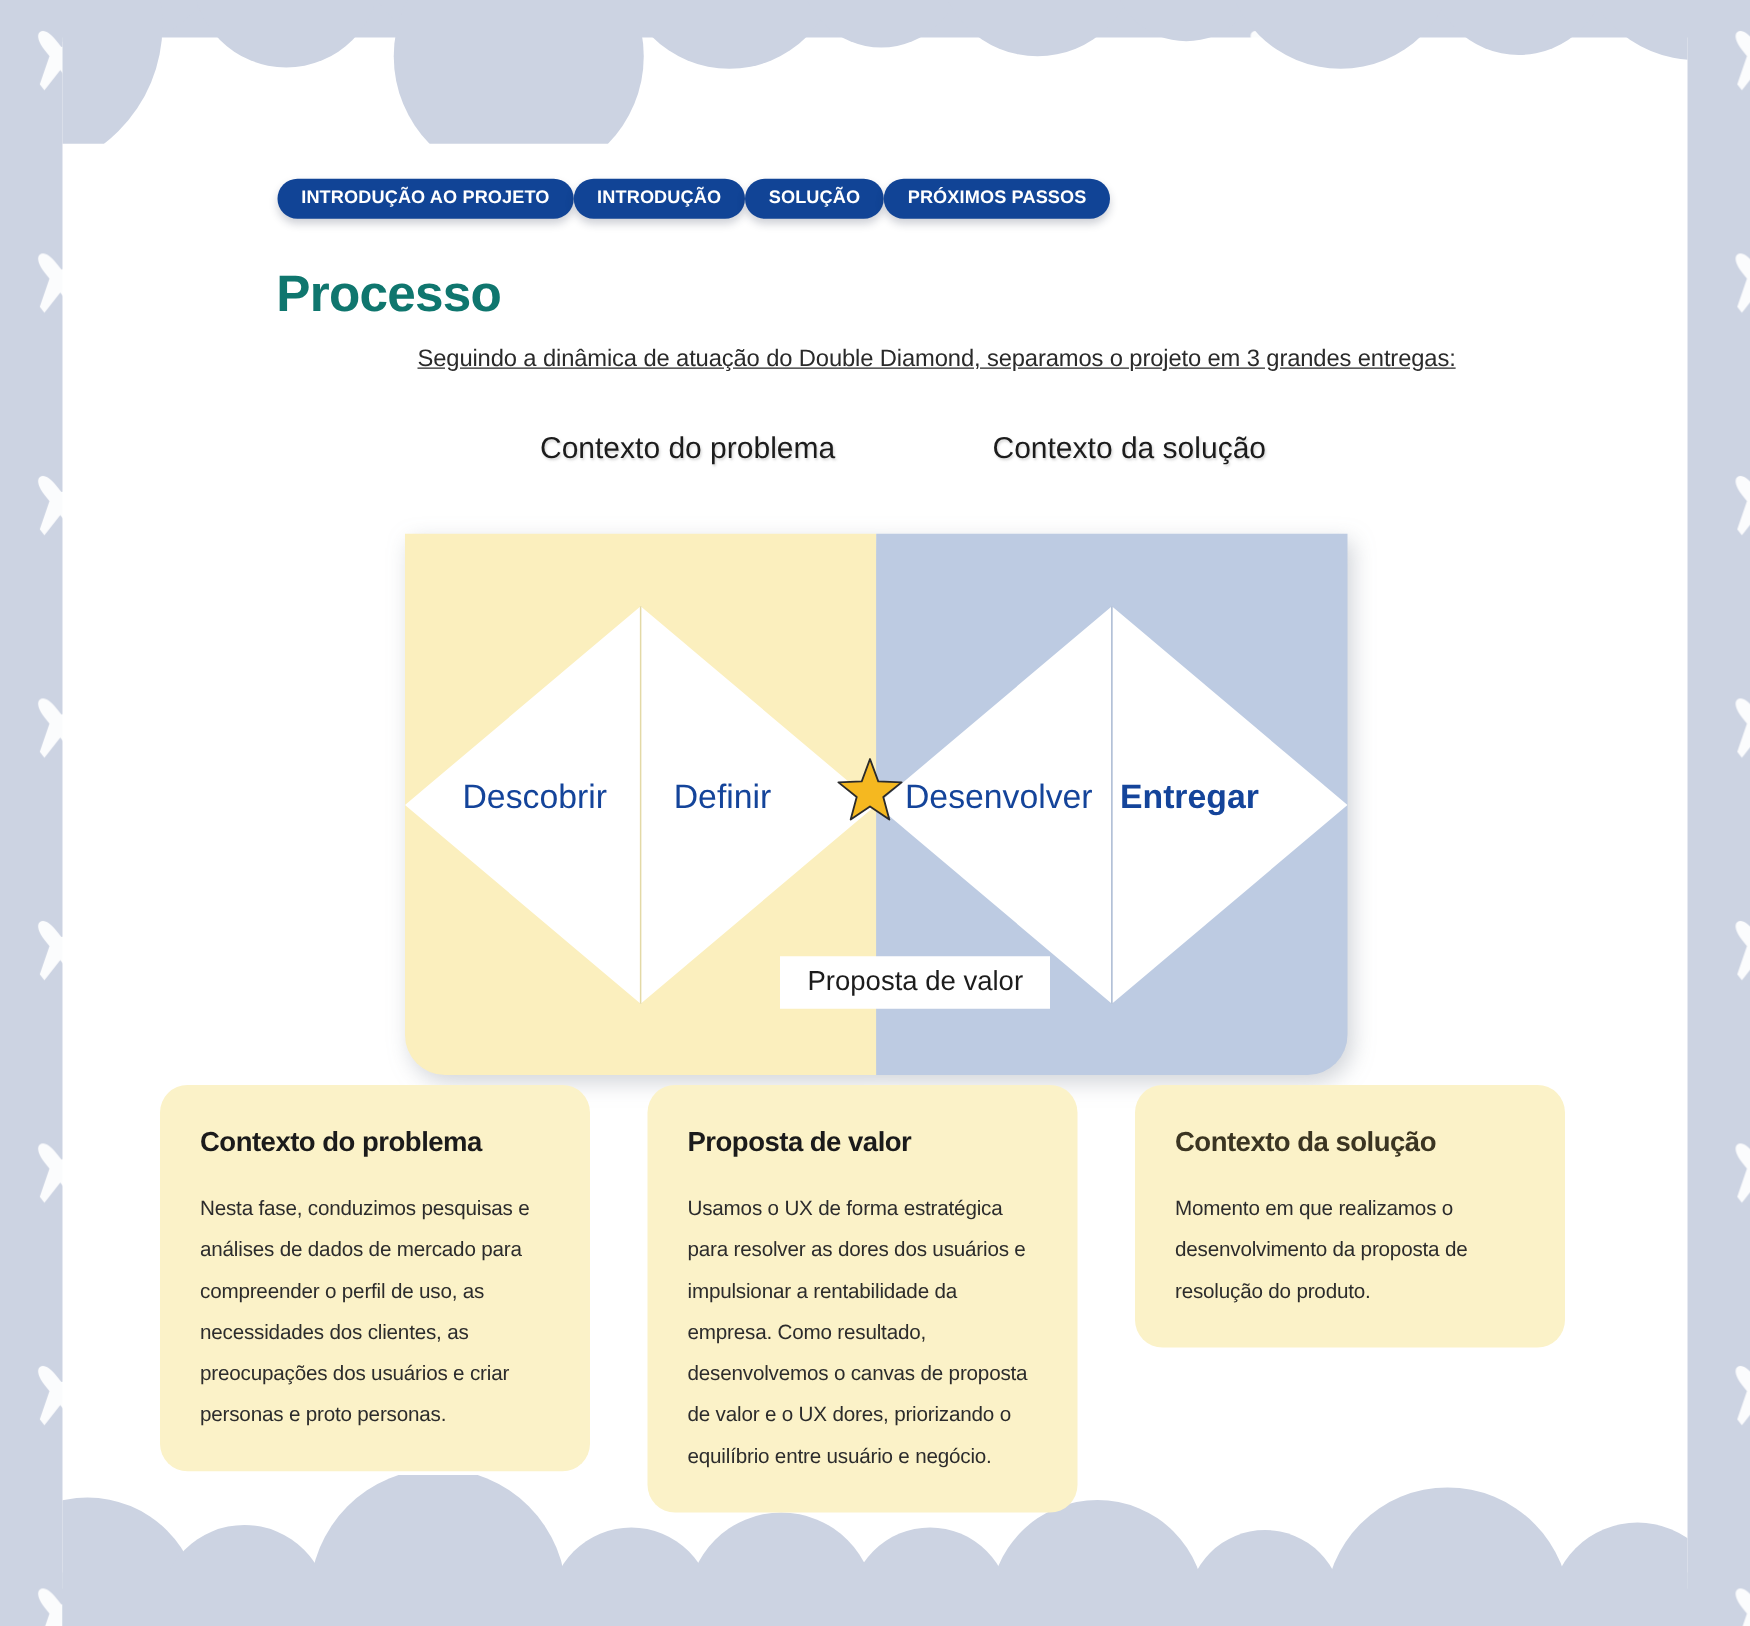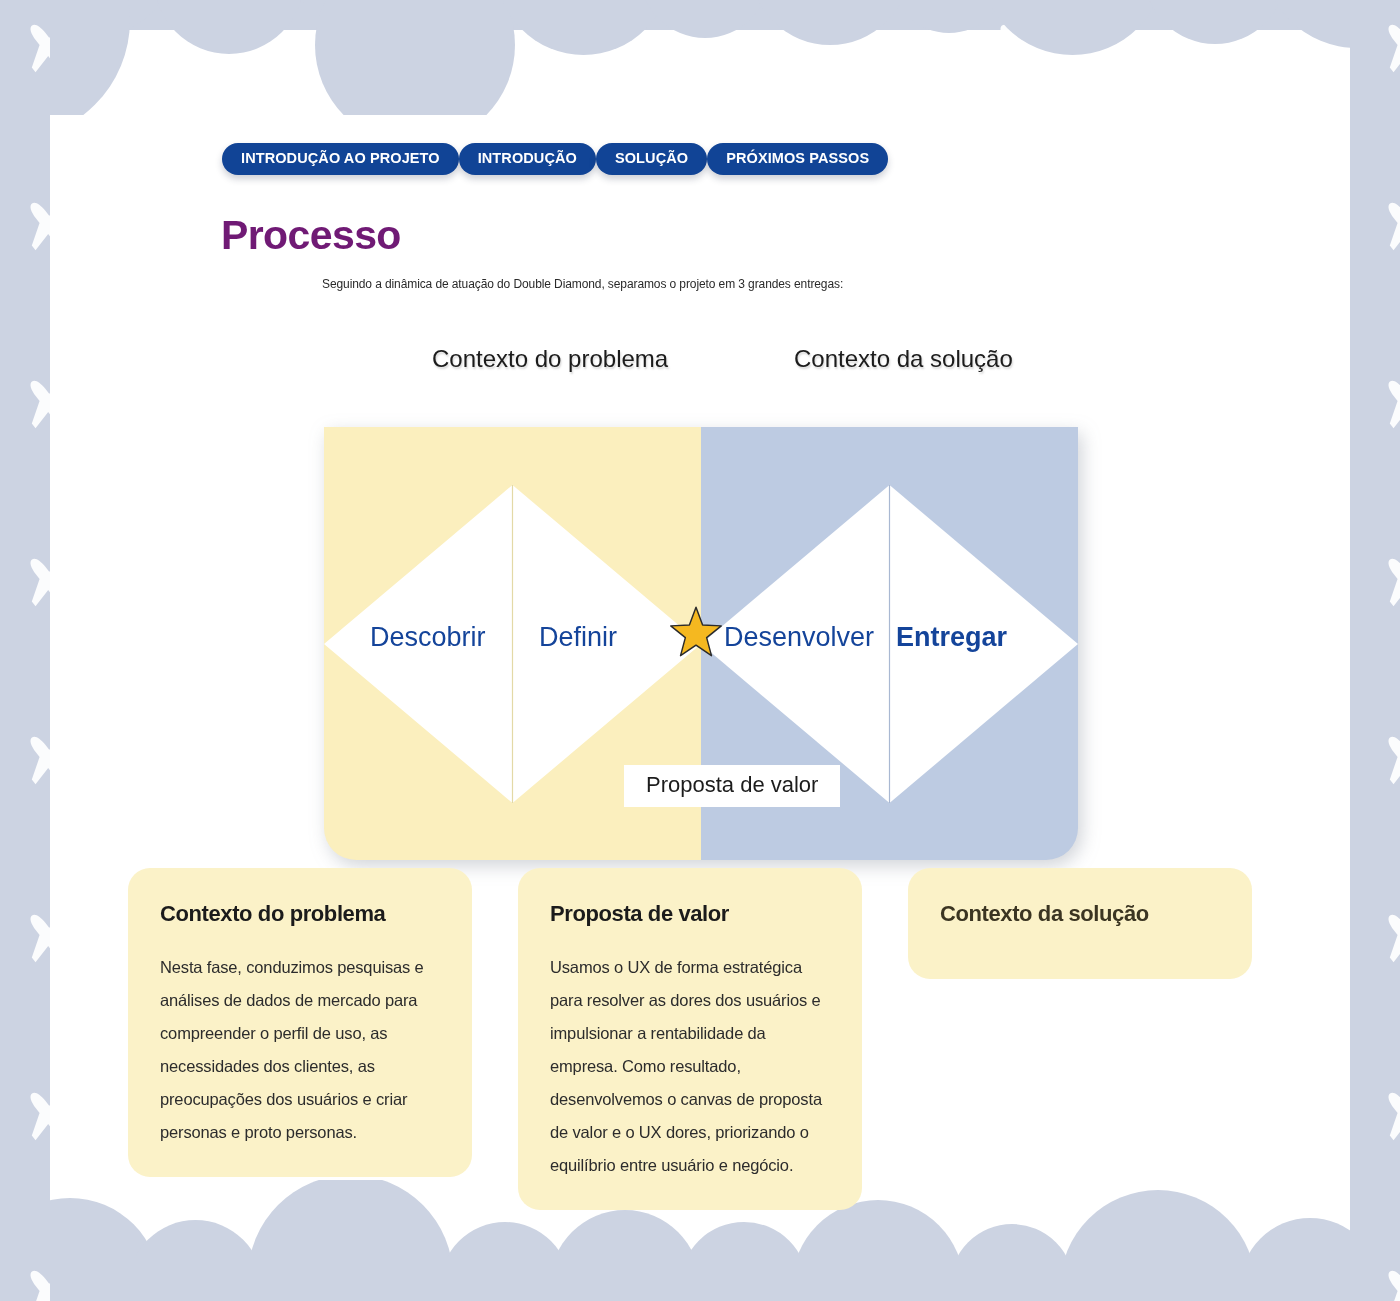--- a/index.html
+++ b/index.html
@@ -90,7 +90,7 @@
     top: 182px;
     font-size: 41px;
     font-weight: 900;
-    color: #701a75;
+    color: #0f766e;
     letter-spacing: -0.6px;
   }
 

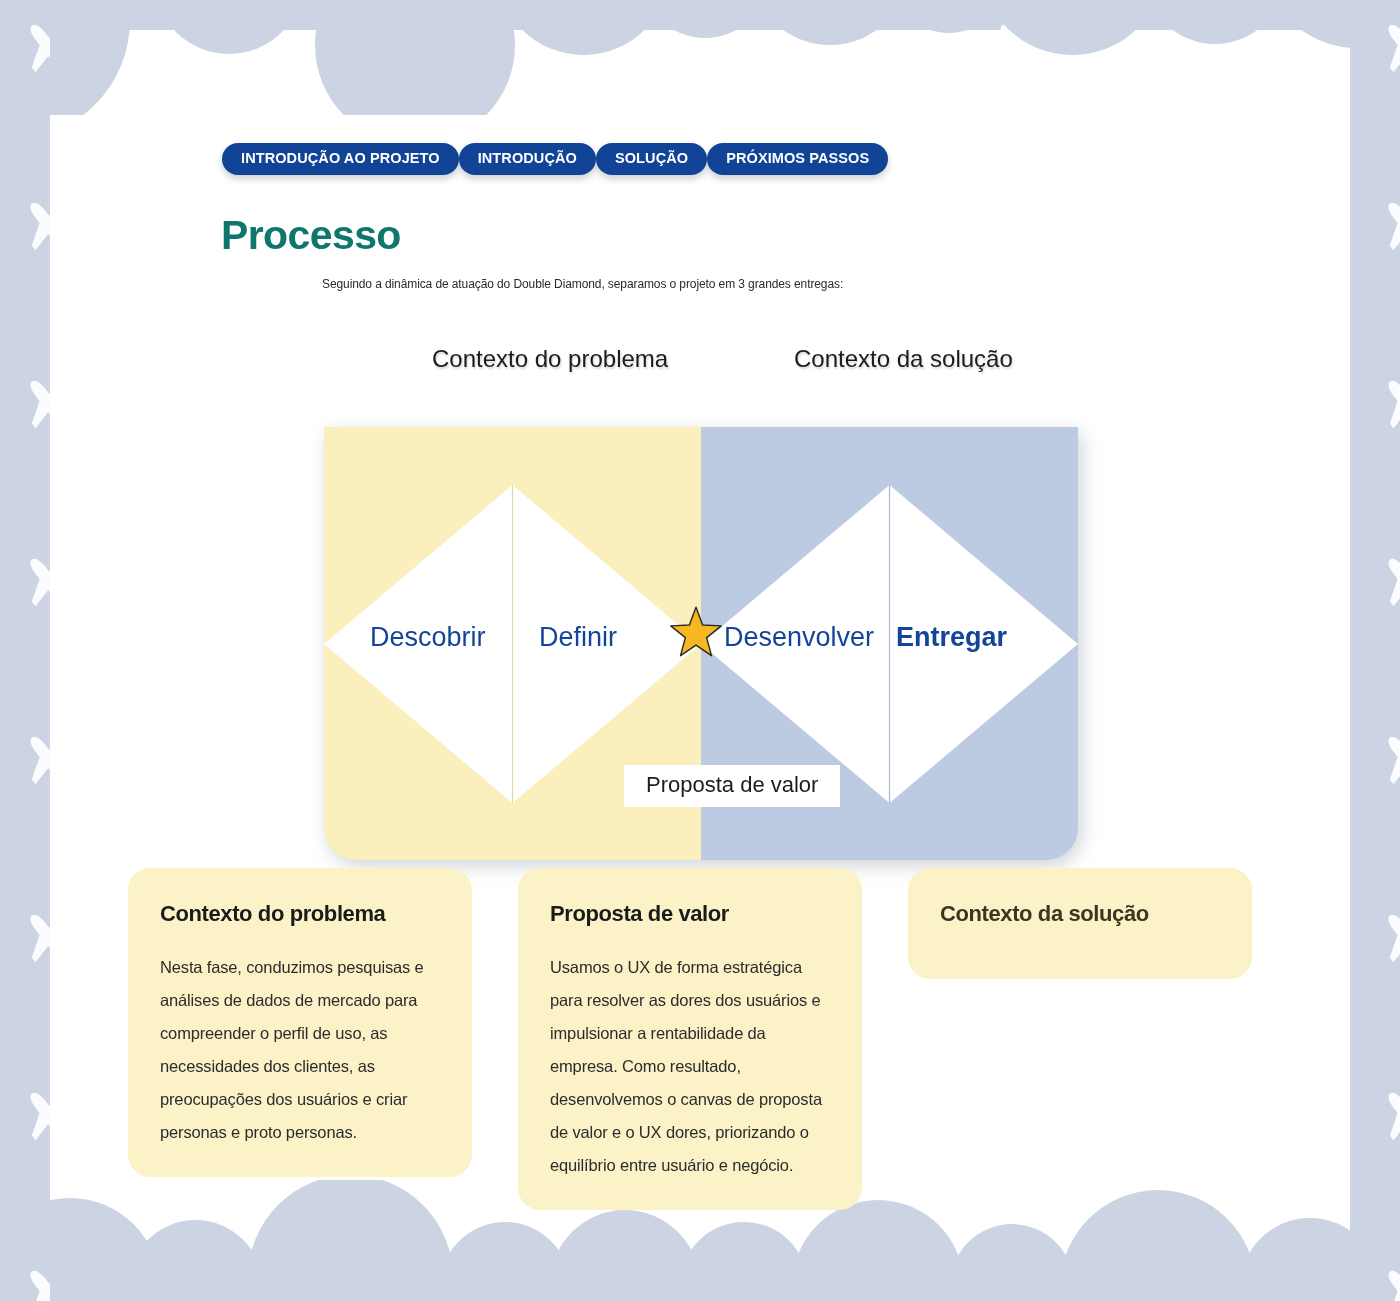--- a/index.html
+++ b/index.html
@@ -96,11 +96,12 @@
 
   #page-subtitle {
     position: absolute;
-    left: 272px;
+    left: 284px;
     top: 247px;
-    font-size: 12px;
+    font-size: 19px;
     color: #2a2a2a;
     letter-spacing: -0.1px;
+    text-decoration: underline;
   }
 
   

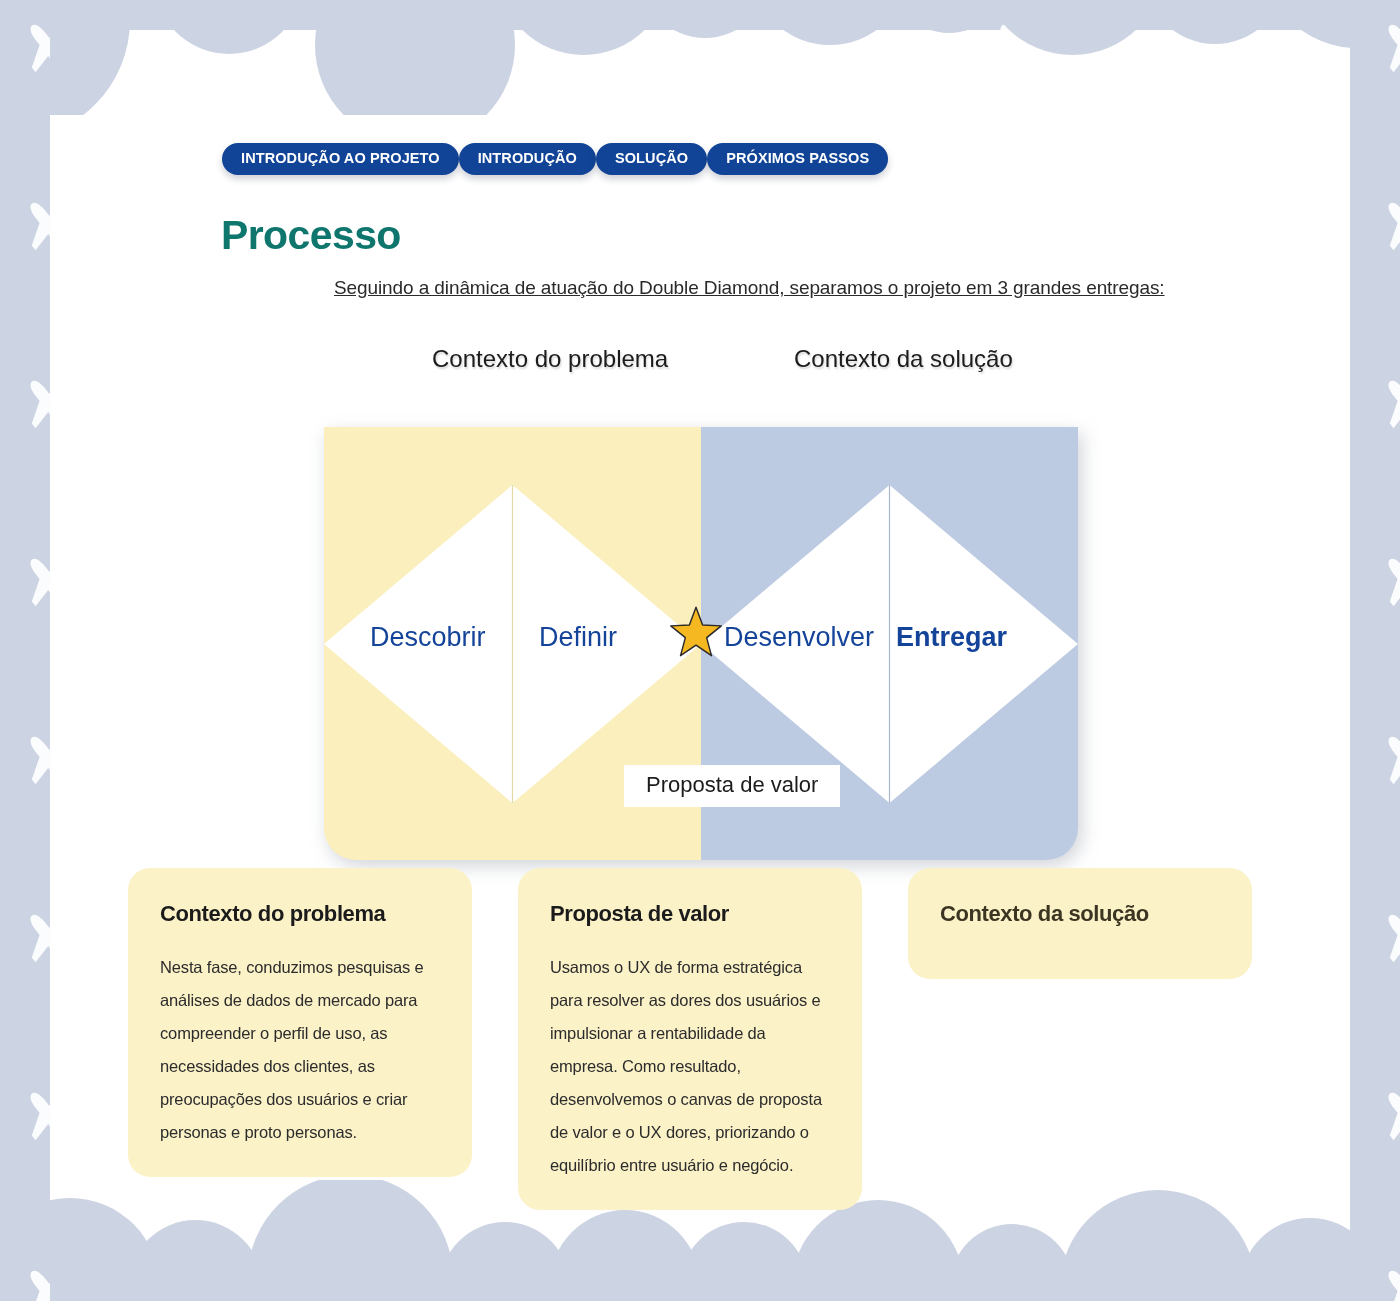--- a/index.html
+++ b/index.html
@@ -328,6 +328,7 @@
 
   <div class="card" id="card-3">
     <div class="card-title">Contexto da solução</div>
+    <div class="card-body">Momento em que realizamos o desenvolvimento da proposta de resolução do produto.</div>
   </div>
 
 </div>

